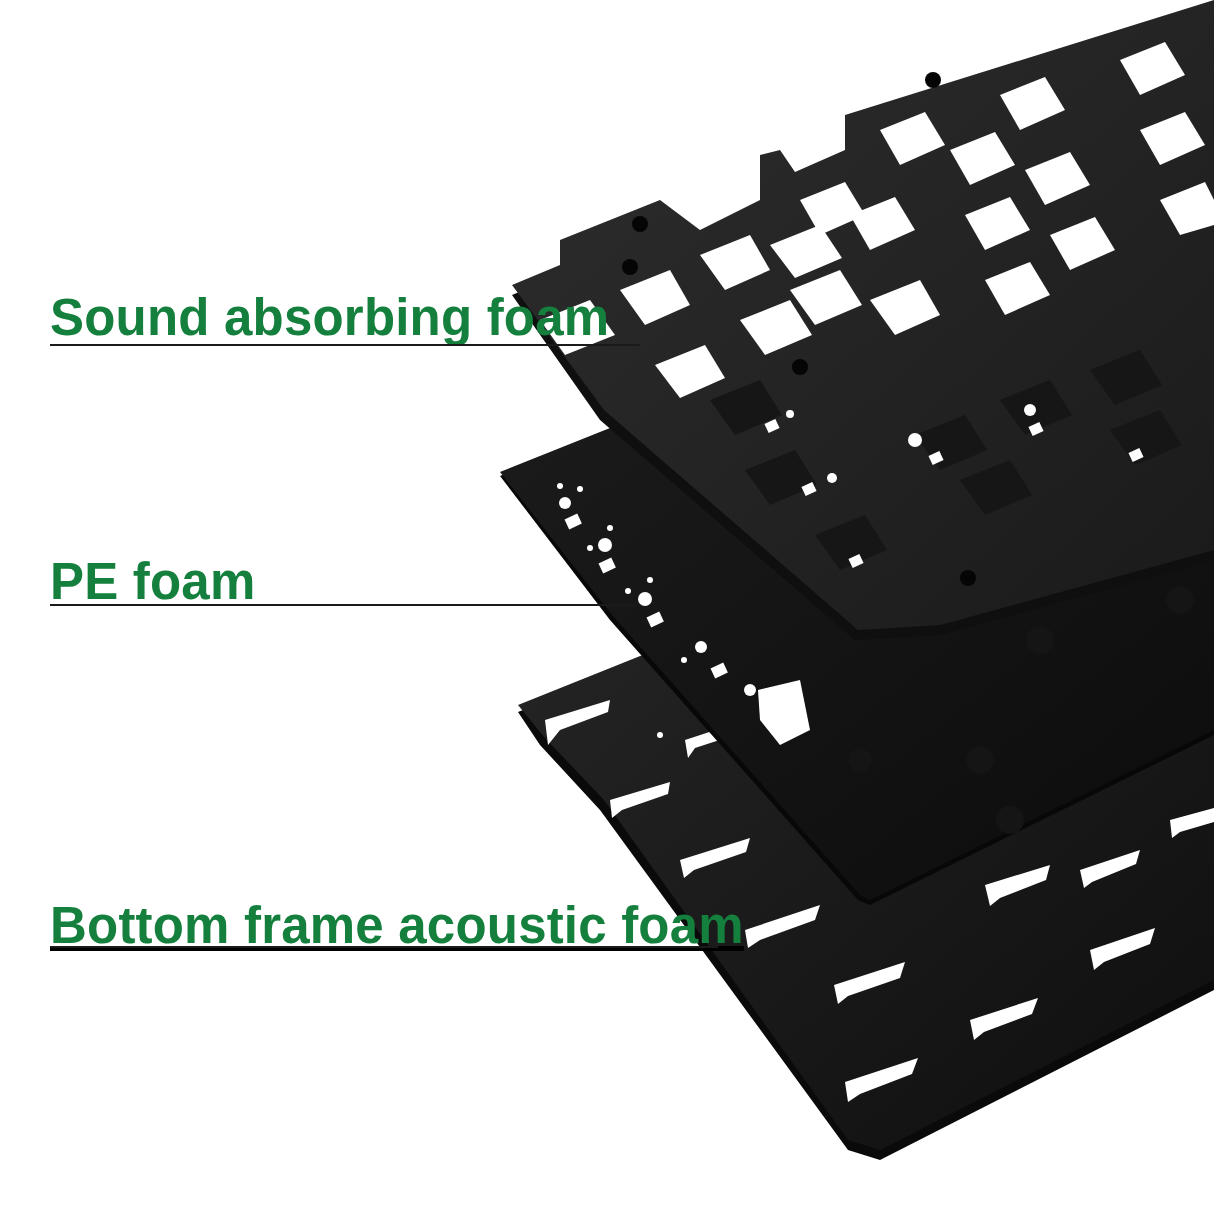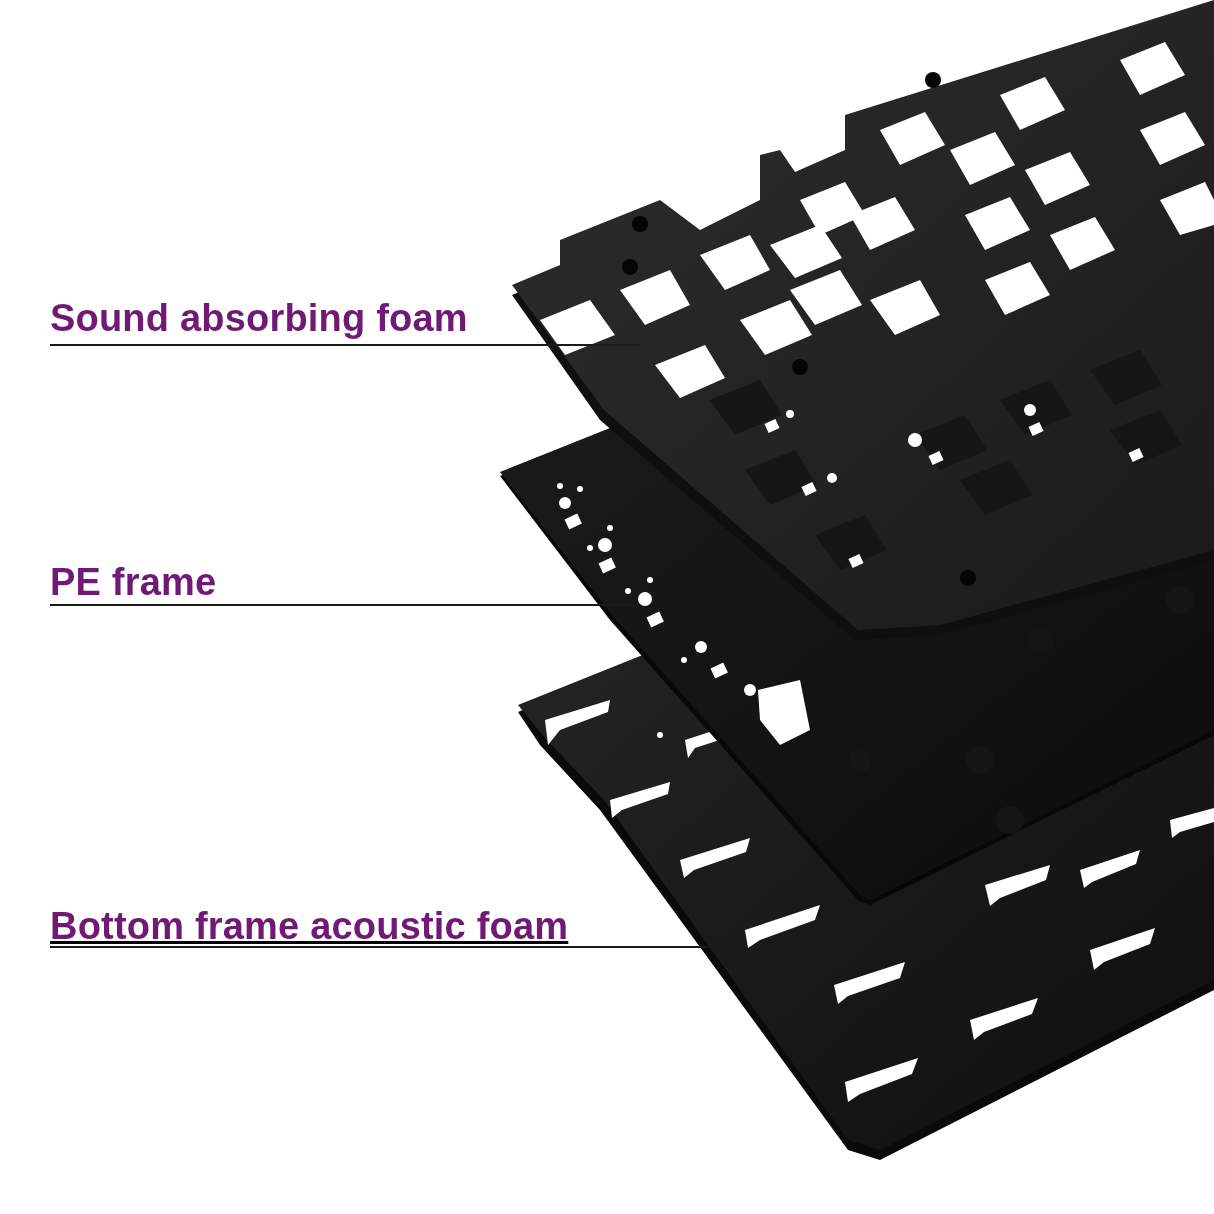--- a/index.html
+++ b/index.html
@@ -9,12 +9,11 @@
     .callout .label {
       font-family: "Liberation Sans", "DejaVu Sans", sans-serif;
       font-weight: 700;
-      font-size: 38px;
-      color: #701a75;
+      font-size: 51px;
+      color: #15803d;
       letter-spacing: 0.2px;
       white-space: nowrap;
       line-height: 1;
-      margin-top: 7px;
     }
     .leader { position: absolute; height: 2px; background: #1a1a1a; left: 50px; }
   </style>

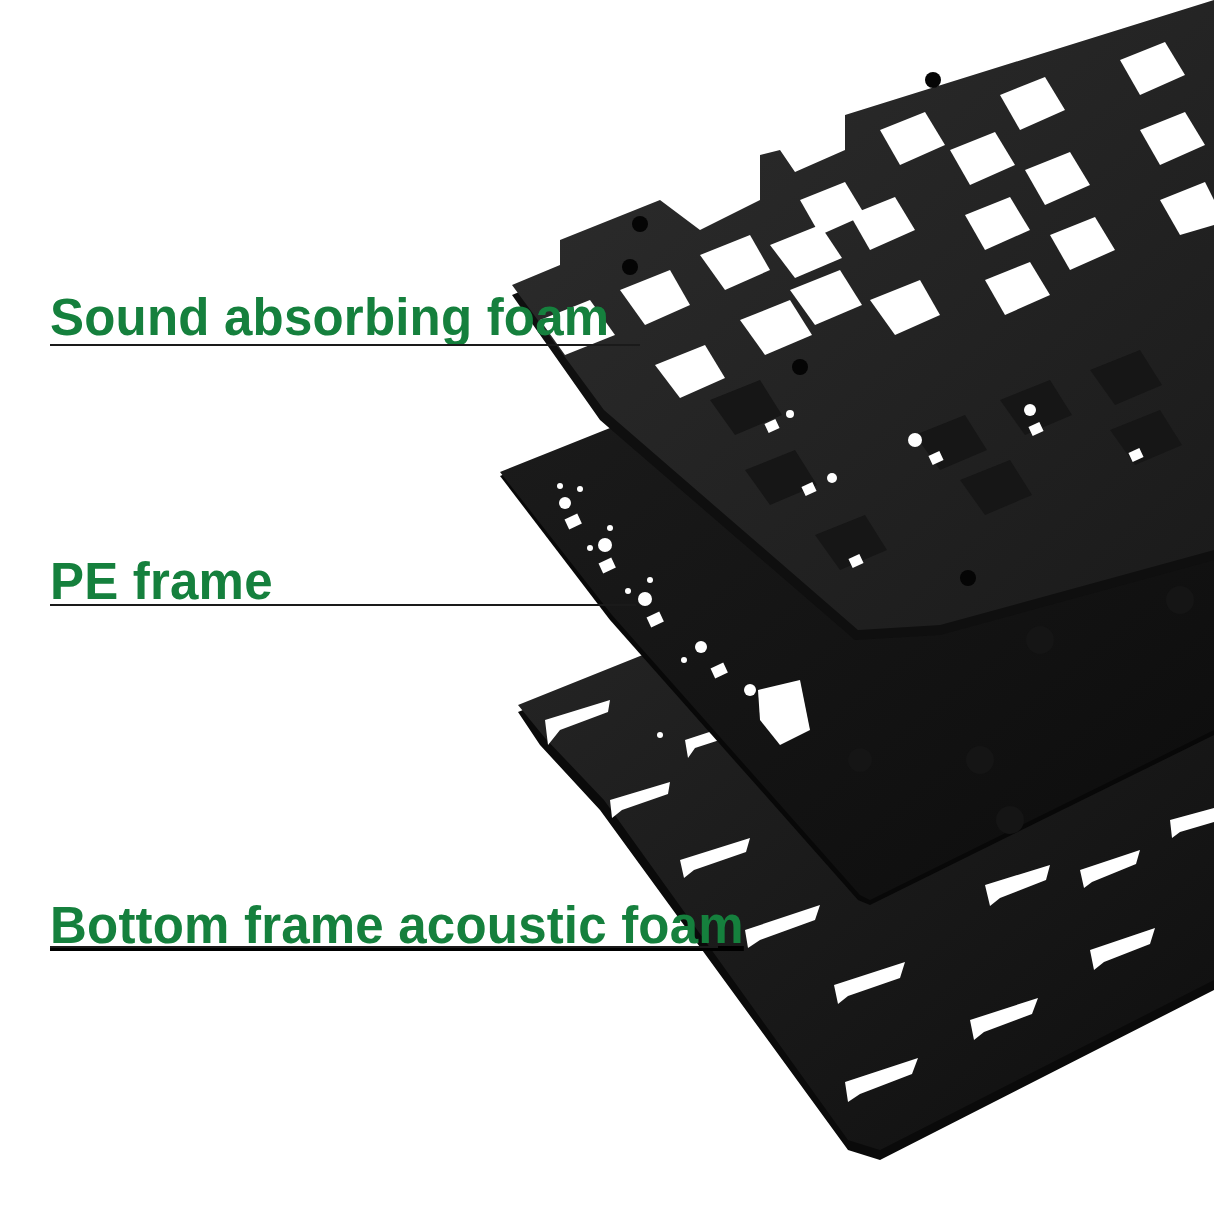--- a/index.html
+++ b/index.html
@@ -158,7 +158,7 @@
   <div class="leader" style="top:344px; width:590px;"></div>
 
   <div class="callout" style="top:556px;">
-    <div class="label">PE frame</div>
+    <div class="label">PE foam</div>
   </div>
   <div class="leader" style="top:604px; width:586px;"></div>
 

